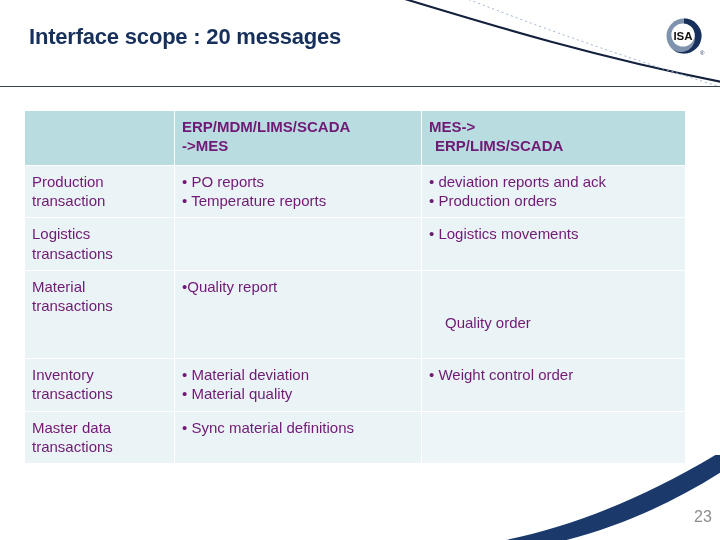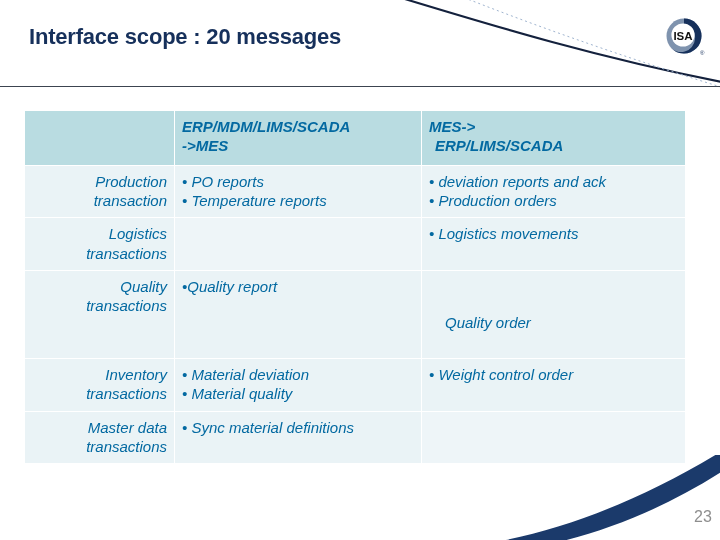--- a/index.html
+++ b/index.html
@@ -85,8 +85,7 @@
     padding: 6px 7px 7px 7px;
     font-size: 15px;
     line-height: 1.28;
-    color: #0369a1;
-    font-style: italic;
+    color: #701a75;
   }
   .col-a { width: 149px; }
   .col-b { width: 246px; }

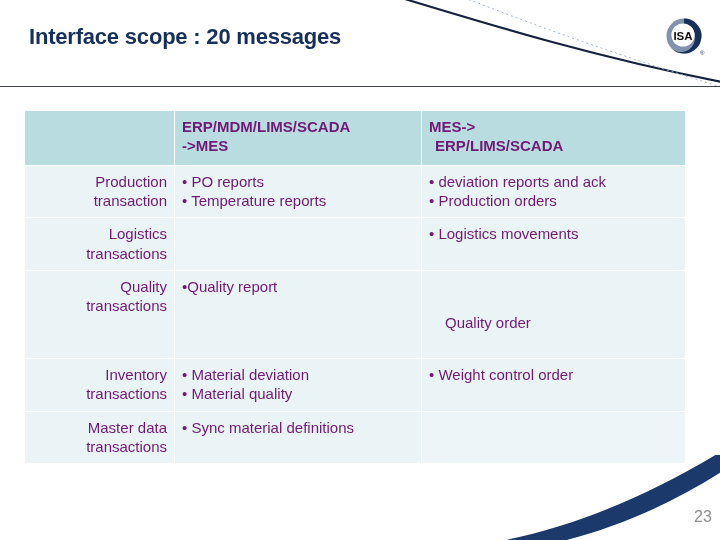--- a/index.html
+++ b/index.html
@@ -109,7 +109,6 @@
   .rowlabel {
     font-size: 15px;
     color: #111111;
-    text-align: right;
   }
 
   .cell-line {

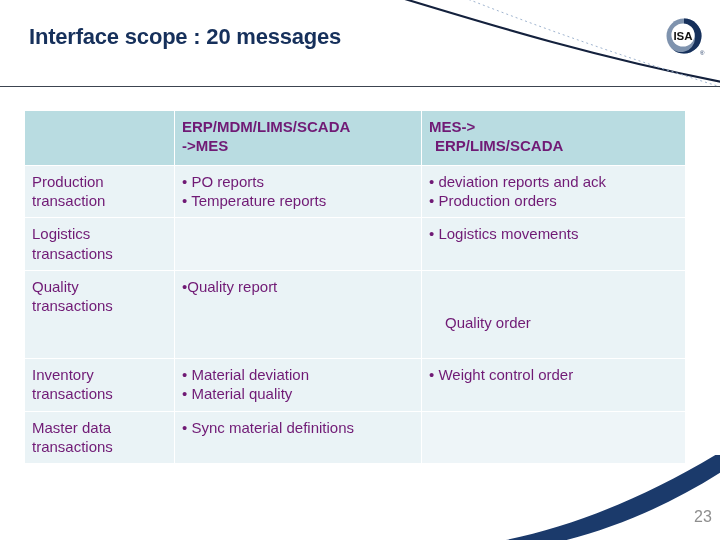--- a/index.html
+++ b/index.html
@@ -208,7 +208,7 @@
 
       <tr>
         <td class="body-cell rowlabel">
-          <div class="cell-line">Quality</div>
+          <div class="cell-line">Material</div>
           <div class="cell-line">transactions</div>
         </td>
         <td class="body-cell">

